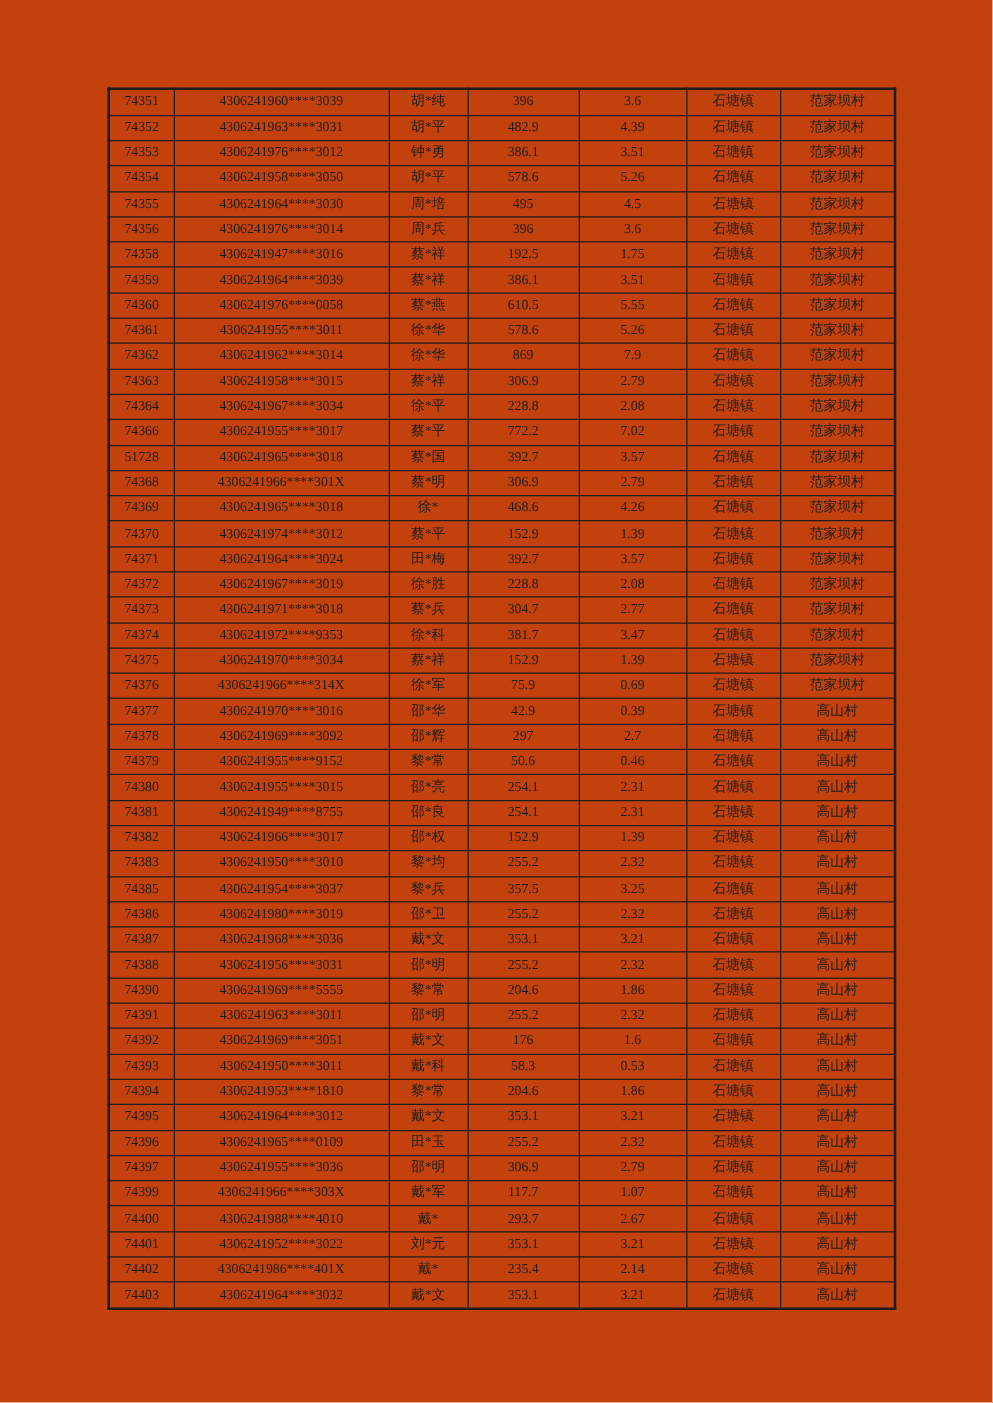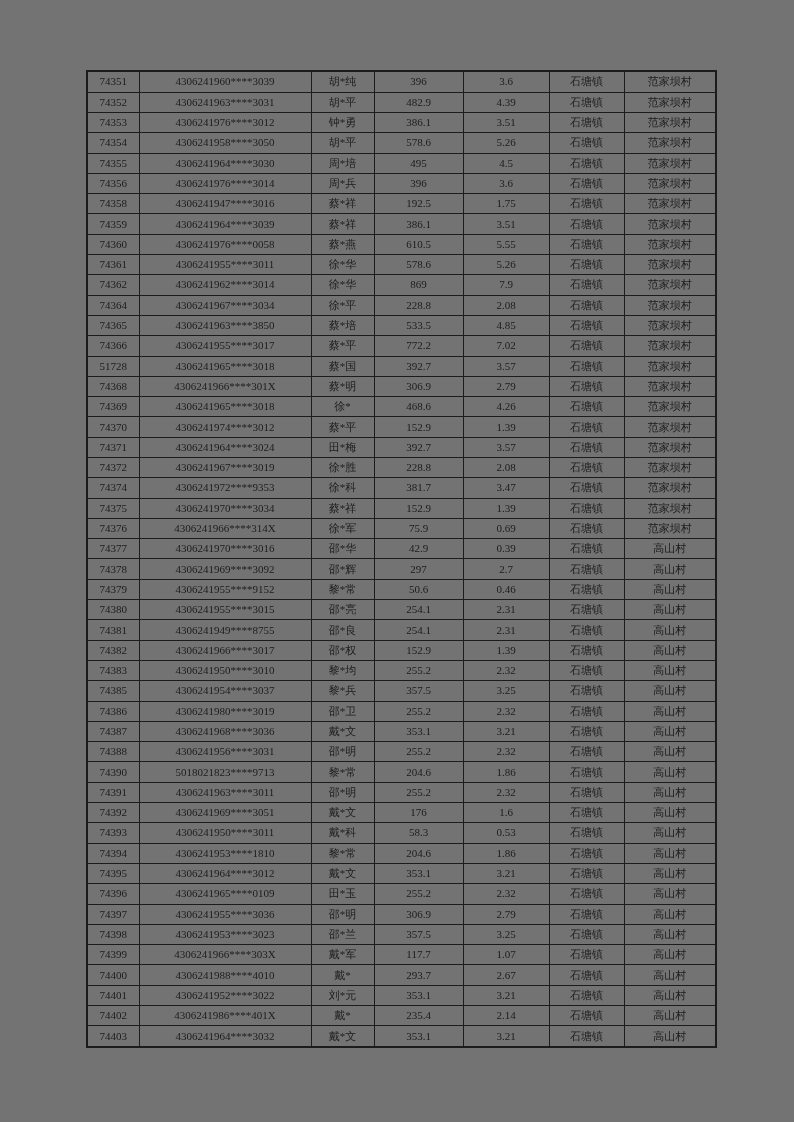--- a/index.html
+++ b/index.html
@@ -11,7 +11,7 @@
     position: relative;
     width: 794px;
     height: 1122px;
-    background: #737373;
+    background: #c2410c;
     overflow: hidden;
   }
   table.data-table {

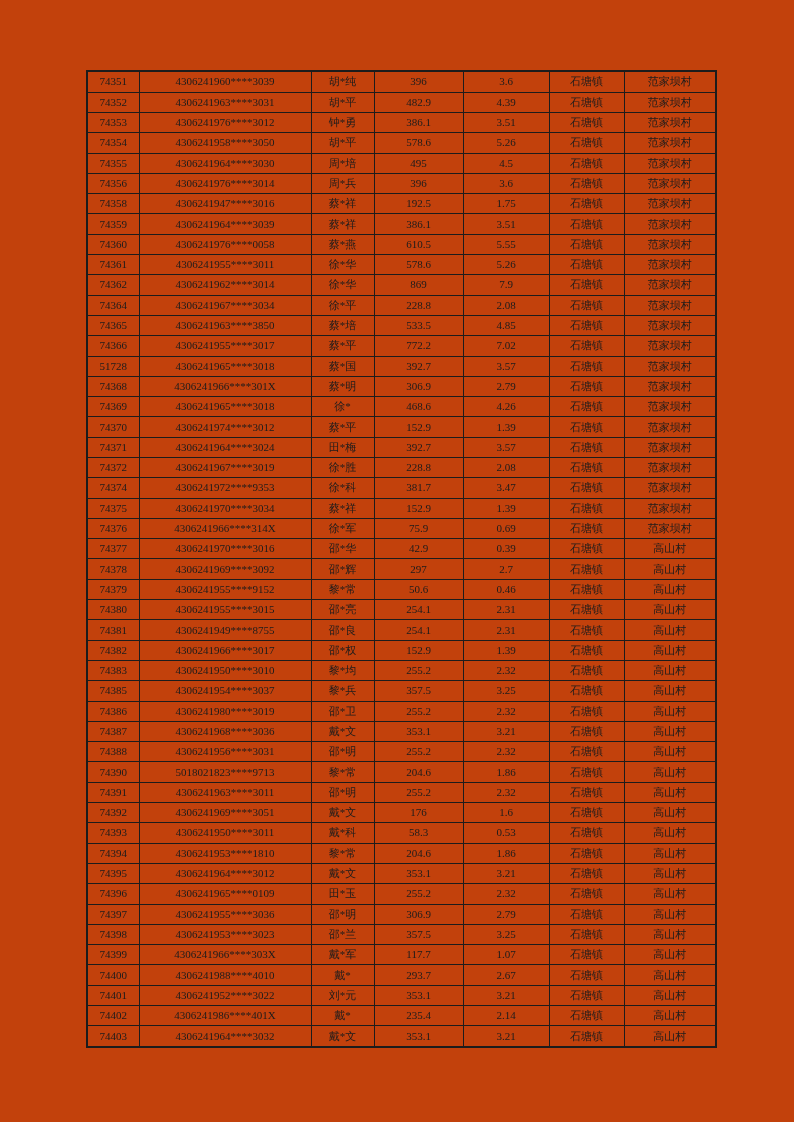--- a/index.html
+++ b/index.html
@@ -159,6 +159,15 @@
           <td>范家坝村</td>
         </tr>
         <tr>
+          <td>74363</td>
+          <td>4306241958****3015</td>
+          <td>蔡*祥</td>
+          <td>306.9</td>
+          <td>2.79</td>
+          <td>石塘镇</td>
+          <td>范家坝村</td>
+        </tr>
+        <tr>
           <td>74364</td>
           <td>4306241967****3034</td>
           <td>徐*平</td>

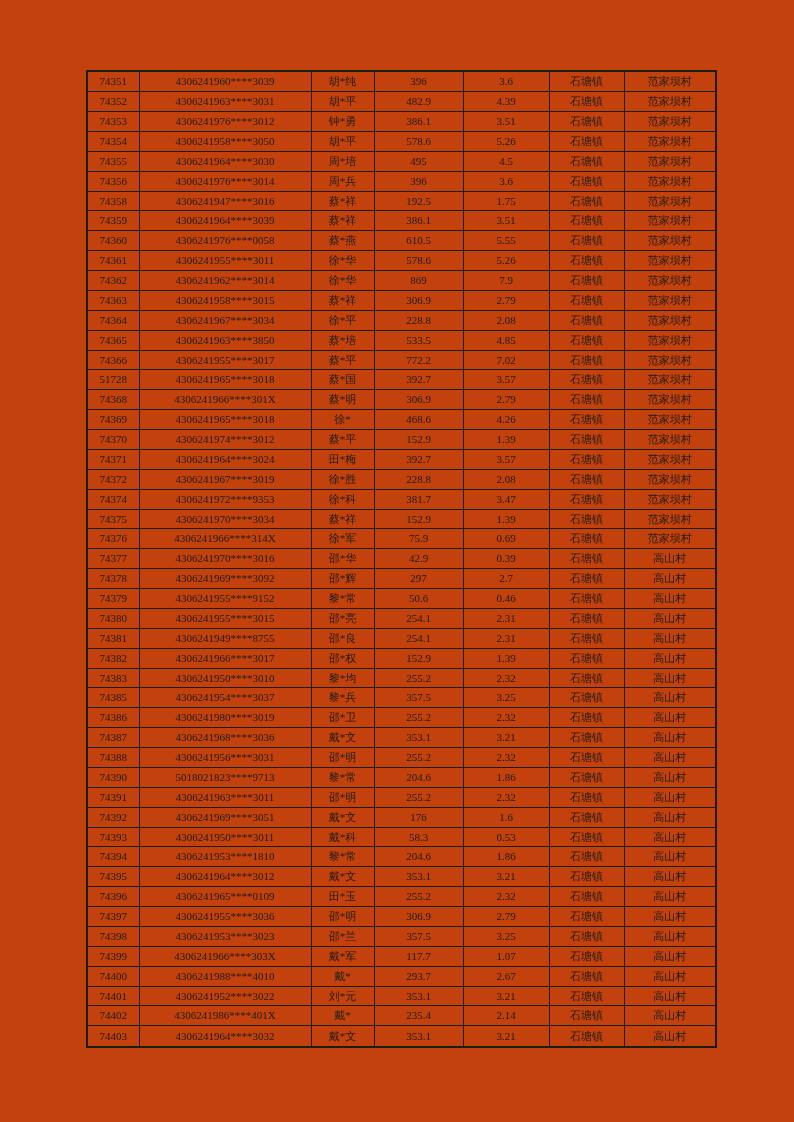--- a/index.html
+++ b/index.html
@@ -177,15 +177,6 @@
           <td>范家坝村</td>
         </tr>
         <tr>
-          <td>74365</td>
-          <td>4306241963****3850</td>
-          <td>蔡*培</td>
-          <td>533.5</td>
-          <td>4.85</td>
-          <td>石塘镇</td>
-          <td>范家坝村</td>
-        </tr>
-        <tr>
           <td>74366</td>
           <td>4306241955****3017</td>
           <td>蔡*平</td>

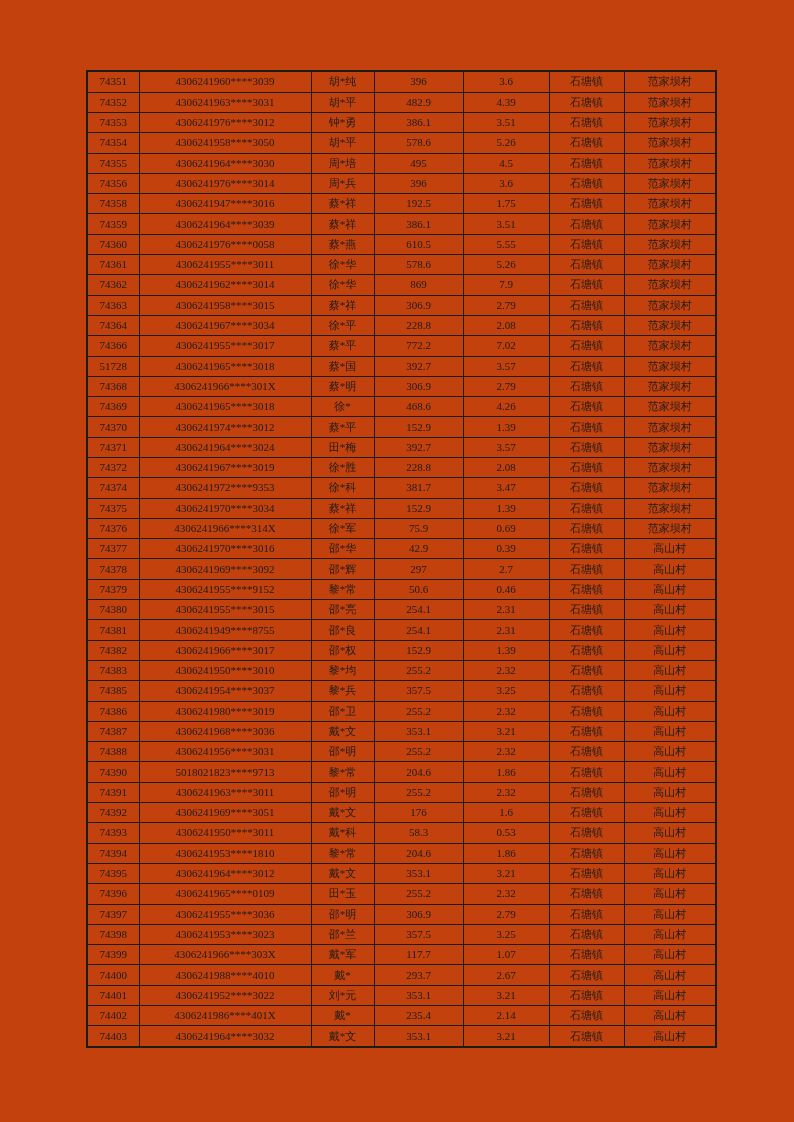--- a/index.html
+++ b/index.html
@@ -240,6 +240,15 @@
           <td>范家坝村</td>
         </tr>
         <tr>
+          <td>74373</td>
+          <td>4306241971****3018</td>
+          <td>蔡*兵</td>
+          <td>304.7</td>
+          <td>2.77</td>
+          <td>石塘镇</td>
+          <td>范家坝村</td>
+        </tr>
+        <tr>
           <td>74374</td>
           <td>4306241972****9353</td>
           <td>徐*科</td>

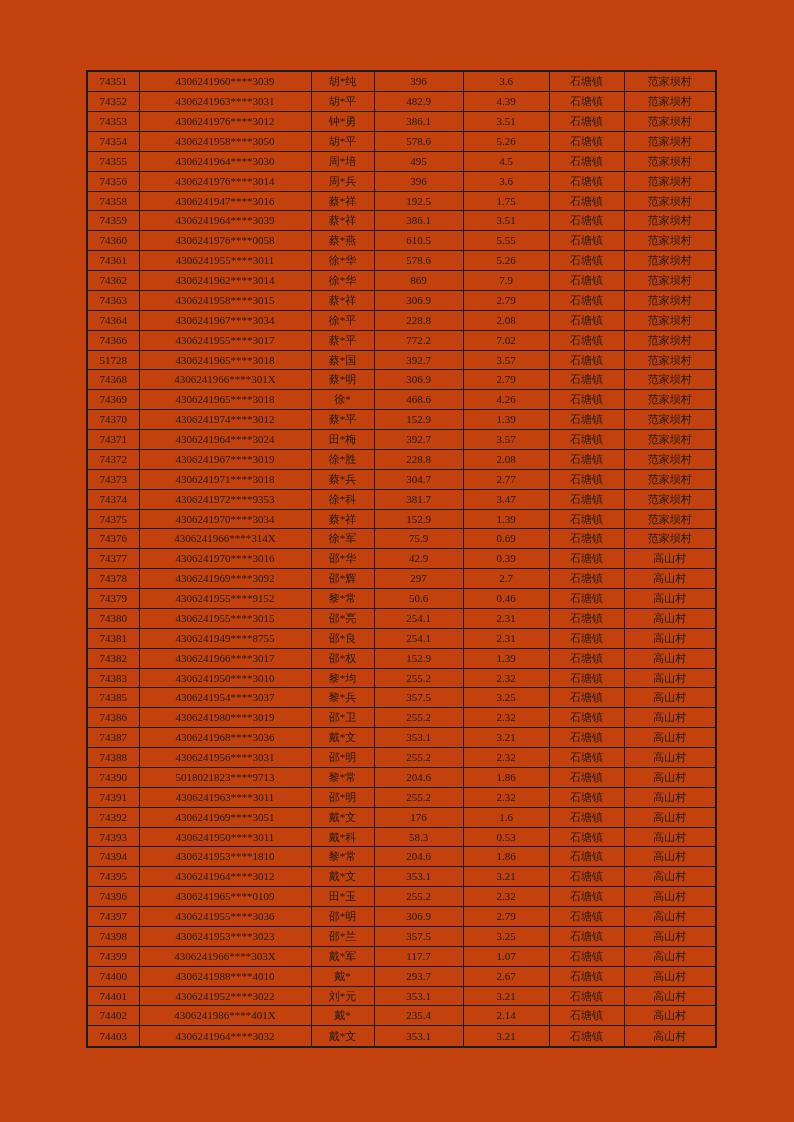--- a/index.html
+++ b/index.html
@@ -376,7 +376,7 @@
         </tr>
         <tr>
           <td>74390</td>
-          <td>5018021823****9713</td>
+          <td>4306241969****5555</td>
           <td>黎*常</td>
           <td>204.6</td>
           <td>1.86</td>

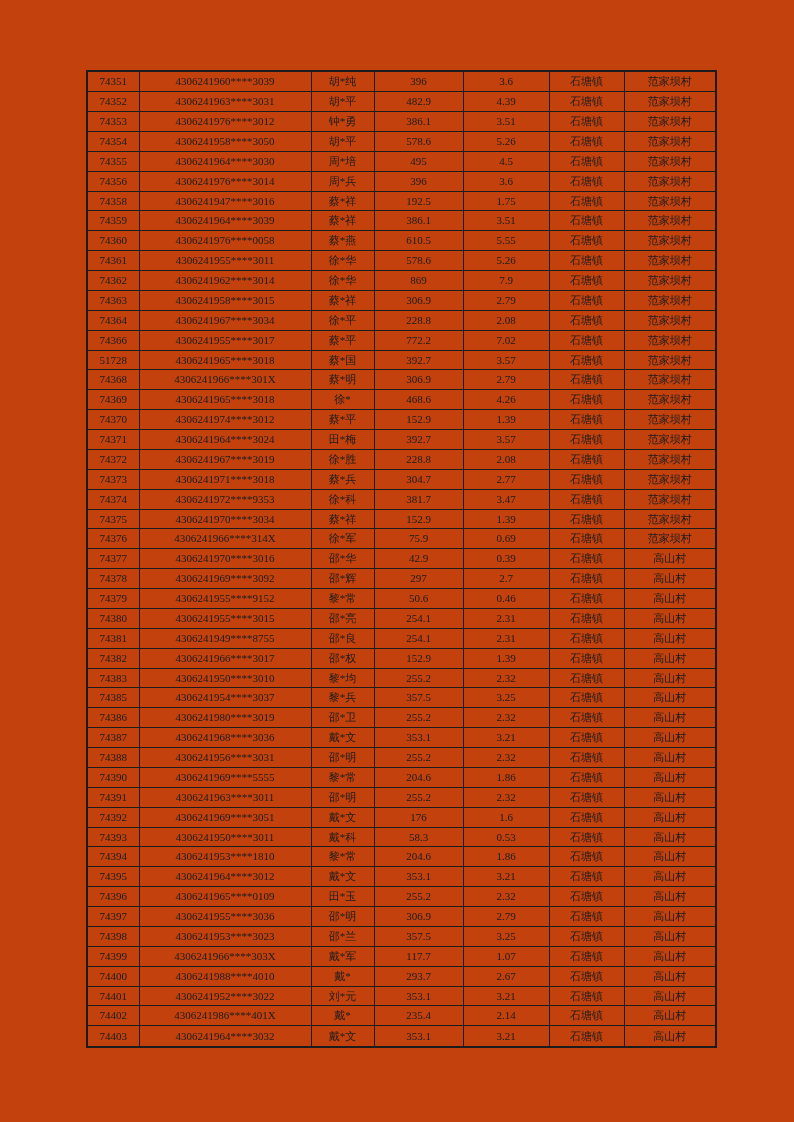--- a/index.html
+++ b/index.html
@@ -447,15 +447,6 @@
           <td>高山村</td>
         </tr>
         <tr>
-          <td>74398</td>
-          <td>4306241953****3023</td>
-          <td>邵*兰</td>
-          <td>357.5</td>
-          <td>3.25</td>
-          <td>石塘镇</td>
-          <td>高山村</td>
-        </tr>
-        <tr>
           <td>74399</td>
           <td>4306241966****303X</td>
           <td>戴*军</td>

